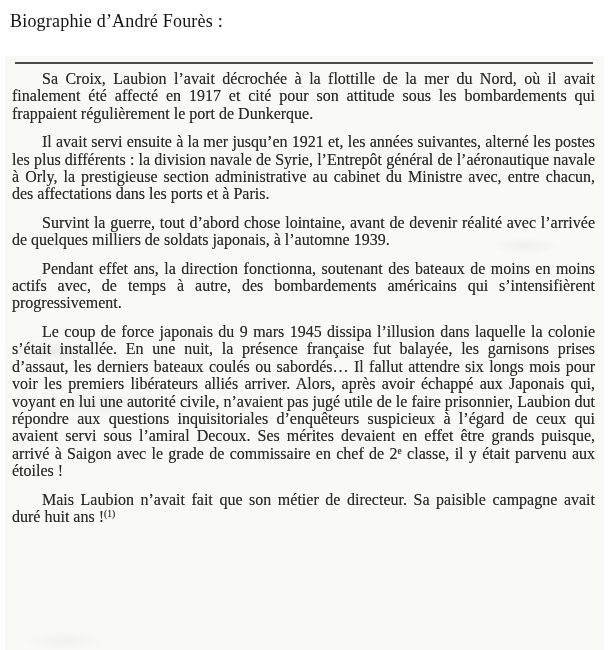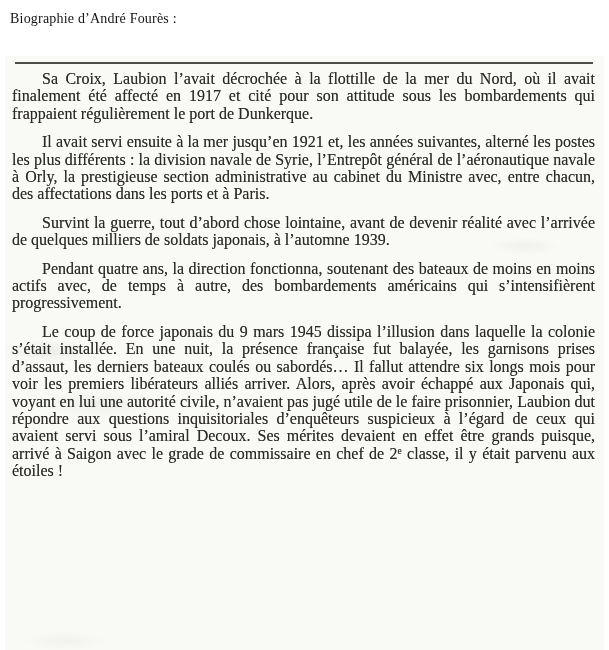--- a/index.html
+++ b/index.html
@@ -20,7 +20,7 @@
     top: 11px;
     left: 10px;
     font-family: "Liberation Serif", serif;
-    font-size: 14px;
+    font-size: 18px;
     font-weight: normal;
     color: #141414;
     letter-spacing: 0.2px;

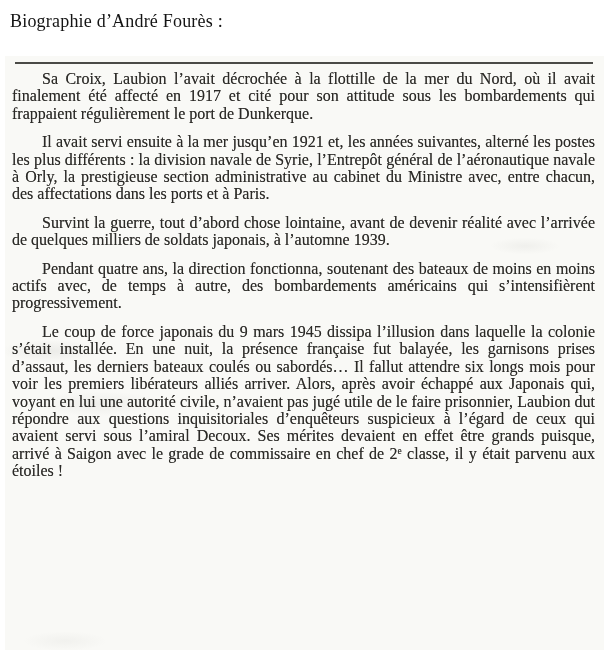--- a/index.html
+++ b/index.html
@@ -82,7 +82,7 @@
 
     <p>Survint la guerre, tout d’abord chose lointaine, avant de devenir réalité avec l’arrivée de quelques milliers de soldats japonais, à l’automne 1939.</p>
 
-    <p>Pendant quatre ans, la direction fonctionna, soutenant des bateaux de moins en moins actifs avec, de temps à autre, des bombardements américains qui s’intensifièrent progressivement.</p>
+    <p>Pendant effet ans, la direction fonctionna, soutenant des bateaux de moins en moins actifs avec, de temps à autre, des bombardements américains qui s’intensifièrent progressivement.</p>
 
     <p>
       <span>Le coup de force japonais du 9 mars 1945 dissipa l’illusion dans laquelle la colonie s’était installée. En une nuit, la présence française fut balayée, les garnisons prises d’assaut, les derniers bateaux coulés ou sabordés… Il fallut attendre six longs mois pour voir les premiers libérateurs alliés arriver. Alors, après avoir échappé aux Japonais qui, voyant en lui une autorité civile, n’avaient pas jugé utile de le faire prisonnier, Laubion dut répondre aux questions inquisitoriales d’enquêteurs suspicieux à l’égard de ceux qui avaient servi sous l’amiral Decoux. Ses mérites devaient en effet être grands puisque, arrivé à Saigon avec le grade de commissaire en chef de 2</span><sup>e</sup><span> classe, il y était parvenu aux étoiles !</span>

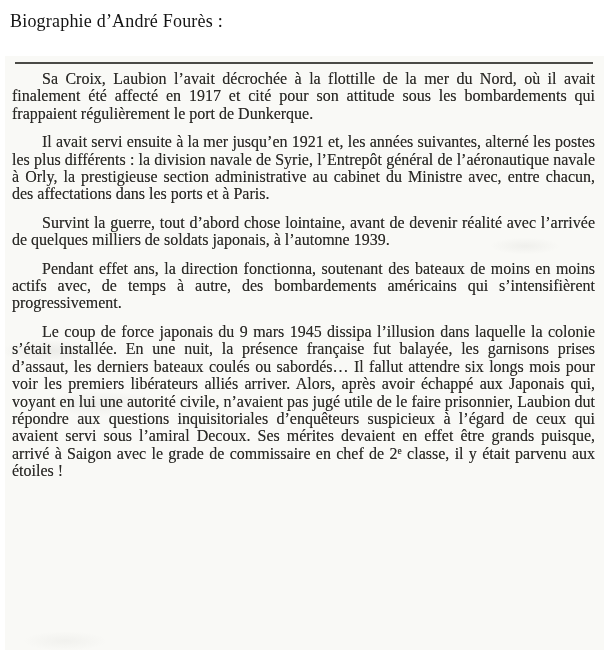--- a/index.html
+++ b/index.html
@@ -88,6 +88,9 @@
       <span>Le coup de force japonais du 9 mars 1945 dissipa l’illusion dans laquelle la colonie s’était installée. En une nuit, la présence française fut balayée, les garnisons prises d’assaut, les derniers bateaux coulés ou sabordés… Il fallut attendre six longs mois pour voir les premiers libérateurs alliés arriver. Alors, après avoir échappé aux Japonais qui, voyant en lui une autorité civile, n’avaient pas jugé utile de le faire prisonnier, Laubion dut répondre aux questions inquisitoriales d’enquêteurs suspicieux à l’égard de ceux qui avaient servi sous l’amiral Decoux. Ses mérites devaient en effet être grands puisque, arrivé à Saigon avec le grade de commissaire en chef de 2</span><sup>e</sup><span> classe, il y était parvenu aux étoiles !</span>
     </p>
 
+    <p>
+      <span>Mais Laubion n’avait fait que son métier de directeur. Sa paisible campagne avait duré huit ans !</span><sup>(1)</sup>
+    </p>
   </section>
 </main>
 

